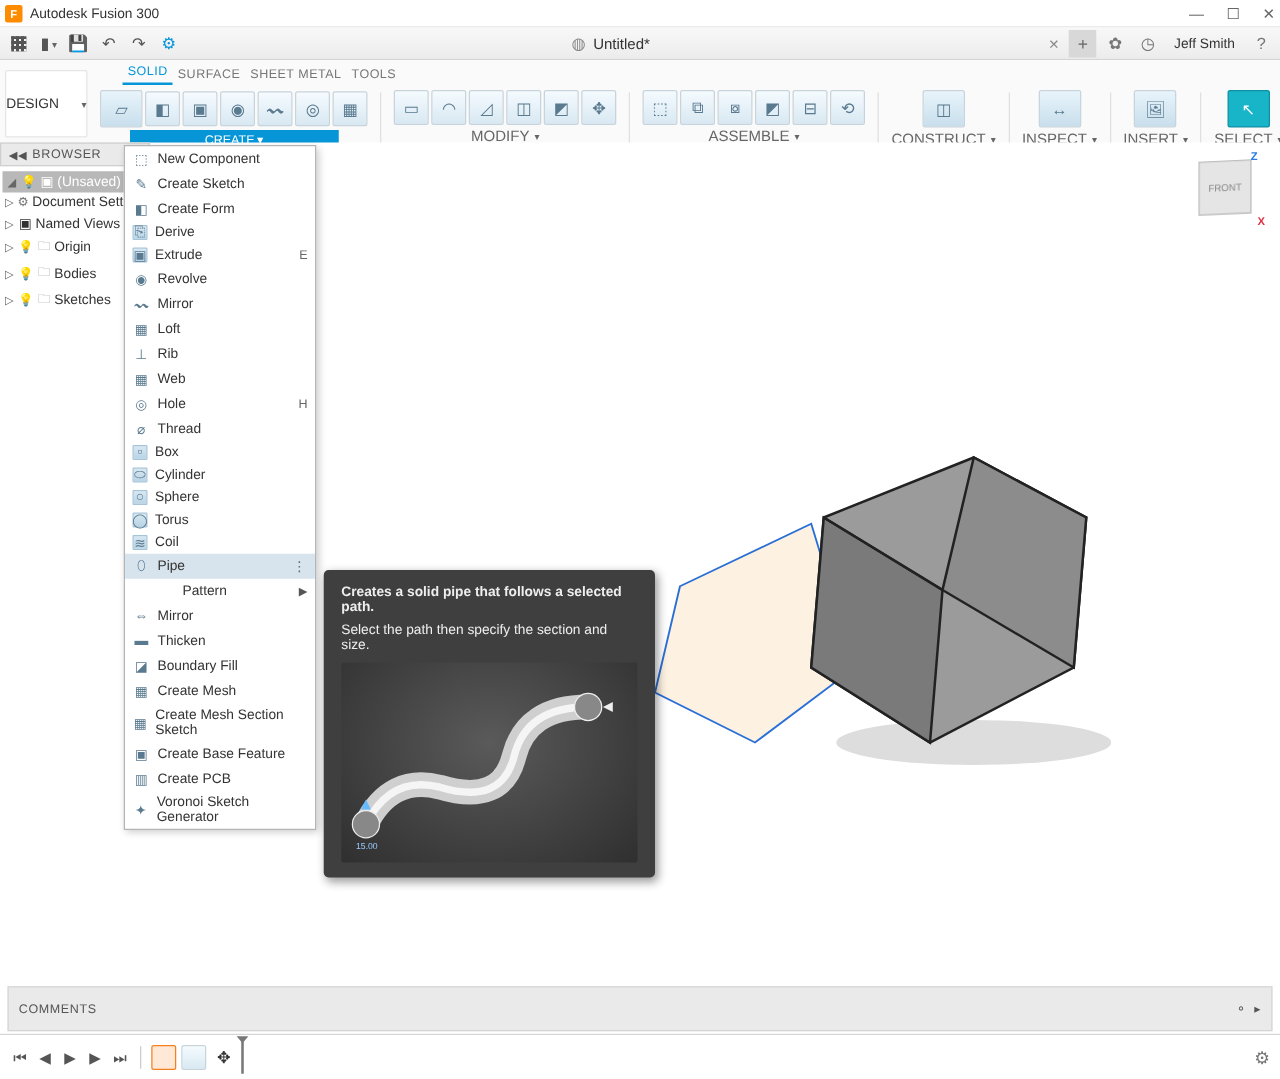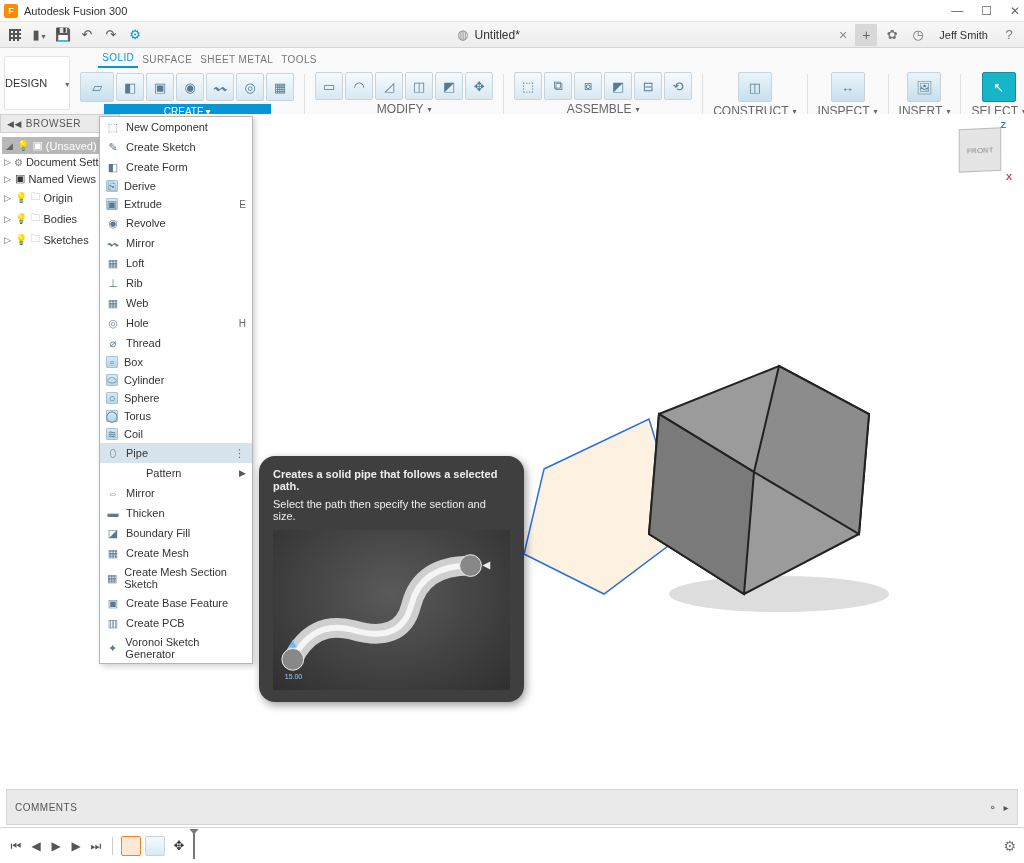--- a/index.html
+++ b/index.html
@@ -64,7 +64,7 @@
 .menu-item .more-dots { margin-left: auto; font-size: 11px; color: #666; letter-spacing: 1px; }
 
 
-.tooltip-panel { position: absolute; left: 259px; top: 456px; width: 265px; background: #3f3f3f; color: #eee; border-radius: 16px; padding: 12px 14px; box-shadow: 2px 3px 8px rgba(0,0,0,0.4); }
+.tooltip-panel { position: absolute; left: 259px; top: 456px; width: 265px; background: #3f3f3f; color: #eee; border-radius: 4px; padding: 12px 14px; box-shadow: 2px 3px 8px rgba(0,0,0,0.4); }
 .tooltip-panel .tt-title { font-size: 11px; font-weight: bold; margin-bottom: 6px; }
 .tooltip-panel .tt-desc { font-size: 11px; margin-bottom: 8px; }
 .tooltip-panel .tt-image { width: 100%; height: 160px; background: radial-gradient(ellipse at 50% 40%, #5a5a5a, #2f2f2f); border-radius: 2px; position: relative; overflow: hidden; }

